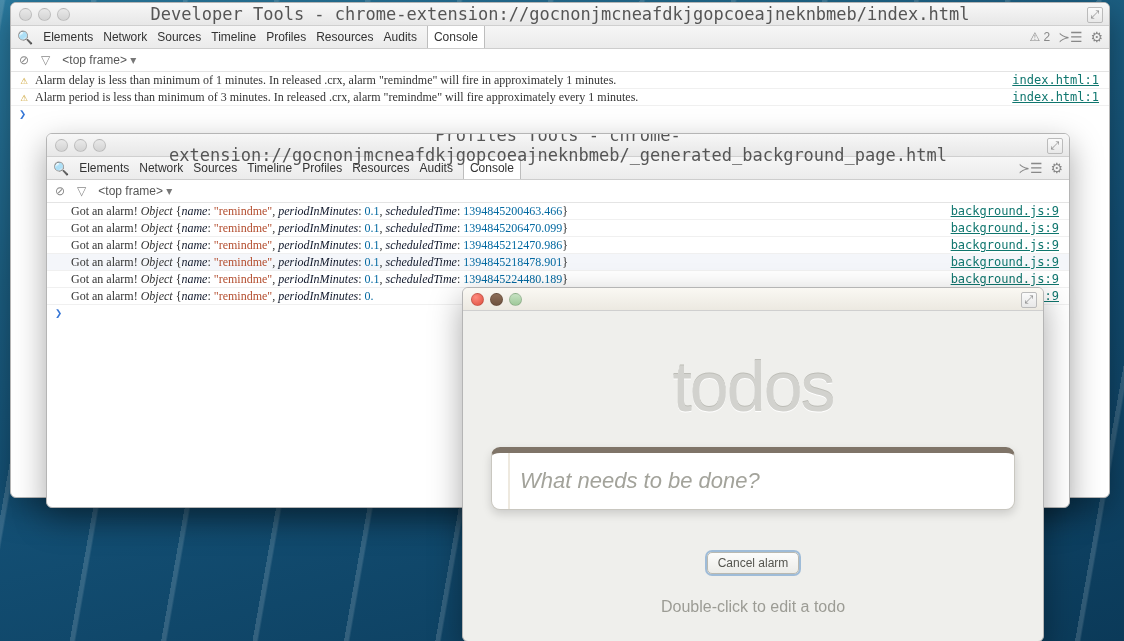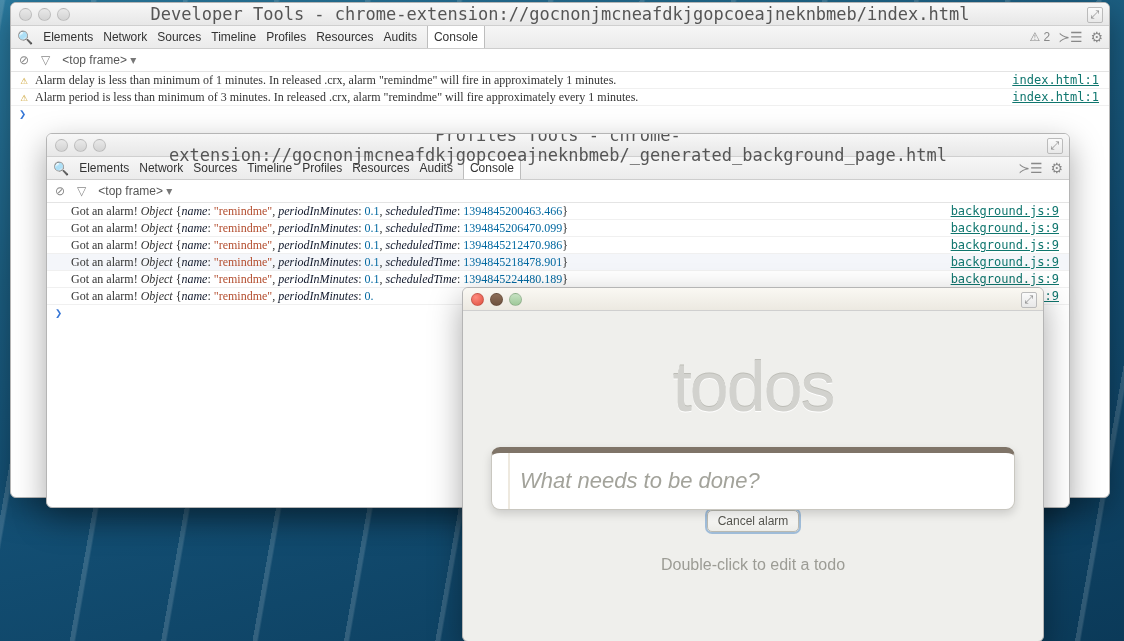--- a/index.html
+++ b/index.html
@@ -123,7 +123,7 @@
     color:#333;
   }
   .card input.todo::placeholder { color:#a3a39b; }
-  .cancel-wrap{ text-align:center; }
+  .cancel-wrap{ text-align:center; margin-top:42px;}
   .cancel-btn{
     display:inline-block; padding:3px 10px;
     border:1px solid #b9b9b1; border-radius:5px;

